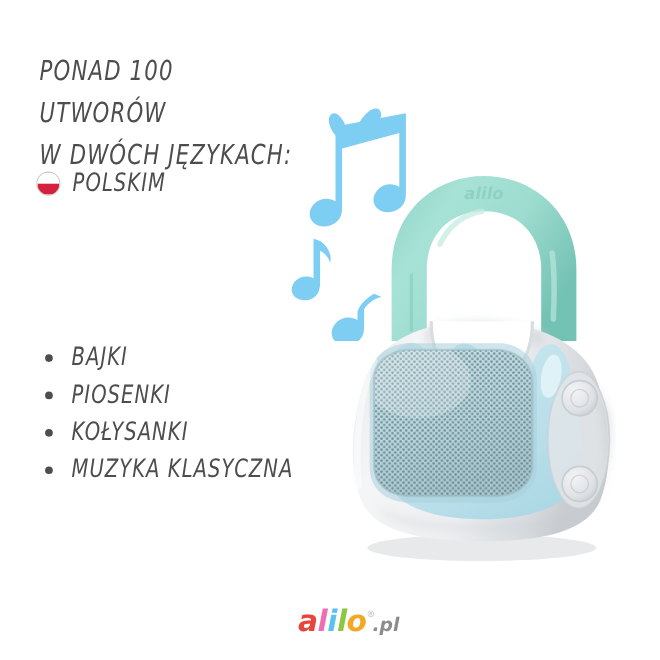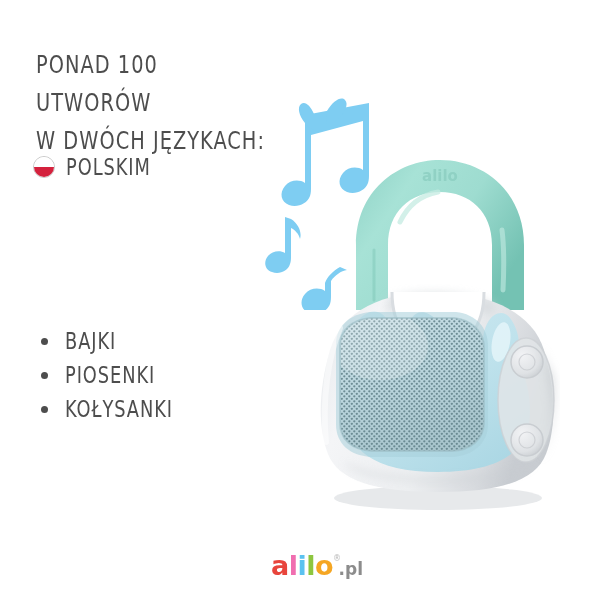--- a/index.html
+++ b/index.html
@@ -10,7 +10,7 @@
     overflow:hidden;
     position:relative;
   }
-  #root{position:relative;width:580px;height:600px;}
+  #root{position:relative;width:580px;height:600px;font-style:italic;}
 
   
   .headline{

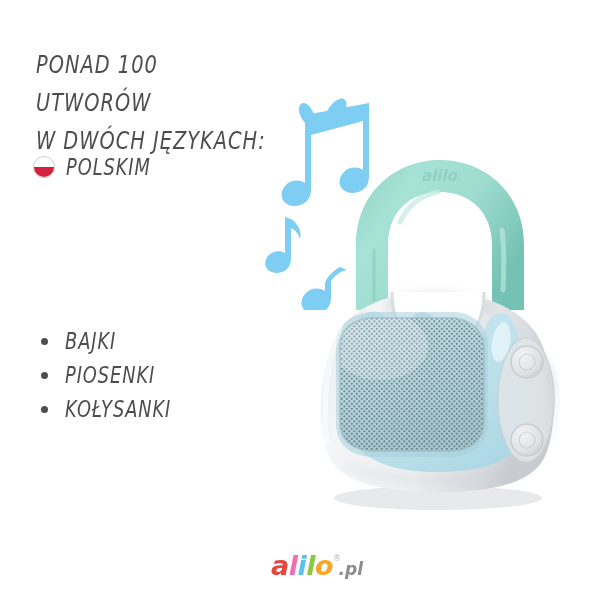--- a/index.html
+++ b/index.html
@@ -63,7 +63,7 @@
 
   .feature-list{
     position:absolute;
-    left:38px; top:324px;
+    left:38px; top:308px;
     width:280px;
   }
   .feature-row{

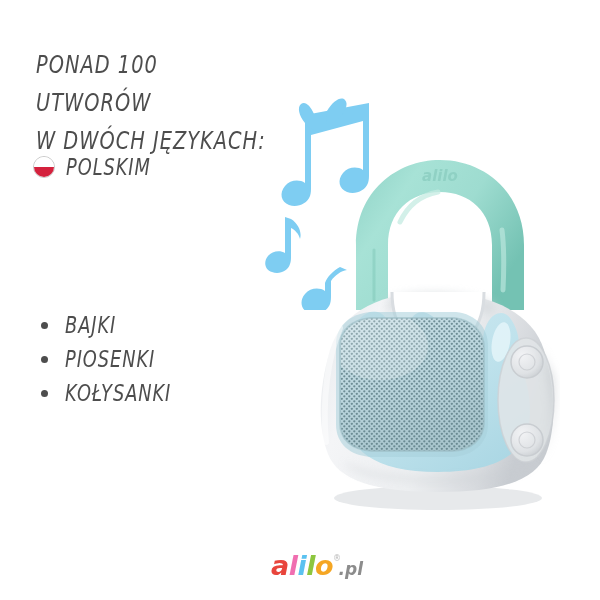--- a/index.html
+++ b/index.html
@@ -162,6 +162,10 @@
     <div class="feature-row">
       <span class="bullet"></span>
       <span class="feature-label">Kołysanki</span>
+    </div>
+    <div class="feature-row">
+      <span class="bullet"></span>
+      <span class="feature-label">Muzyka klasyczna</span>
     </div>
   </div>
 

